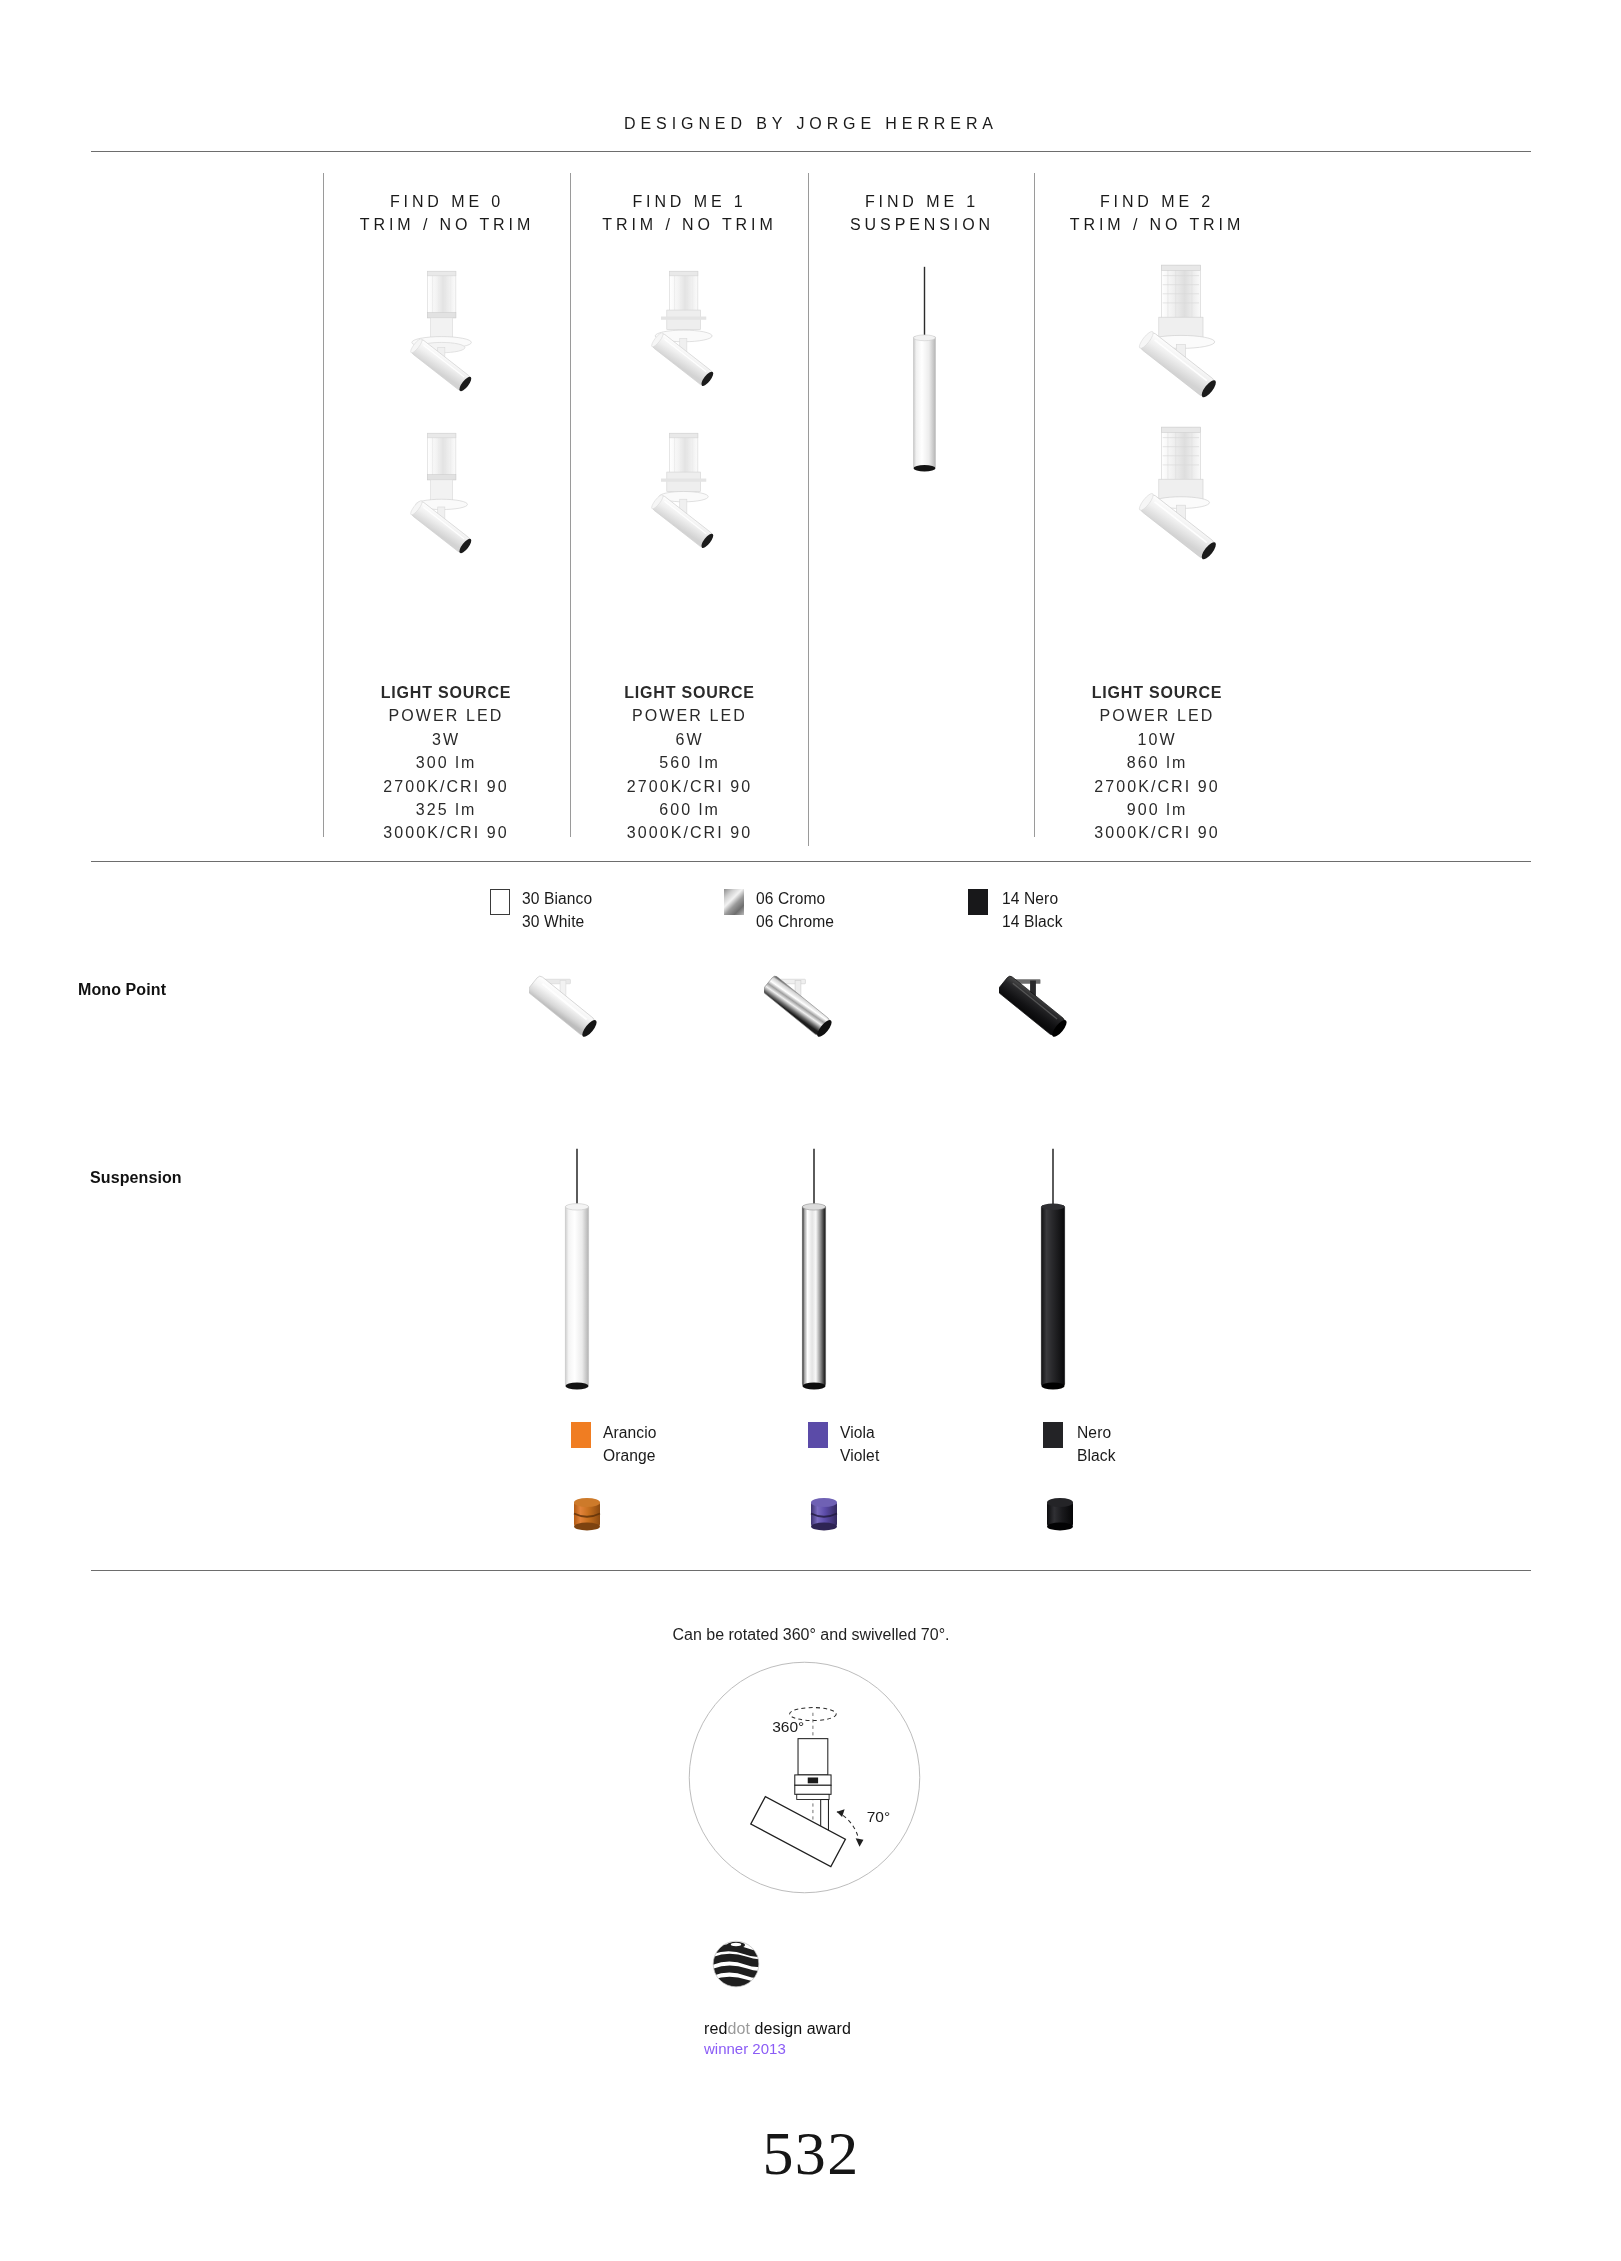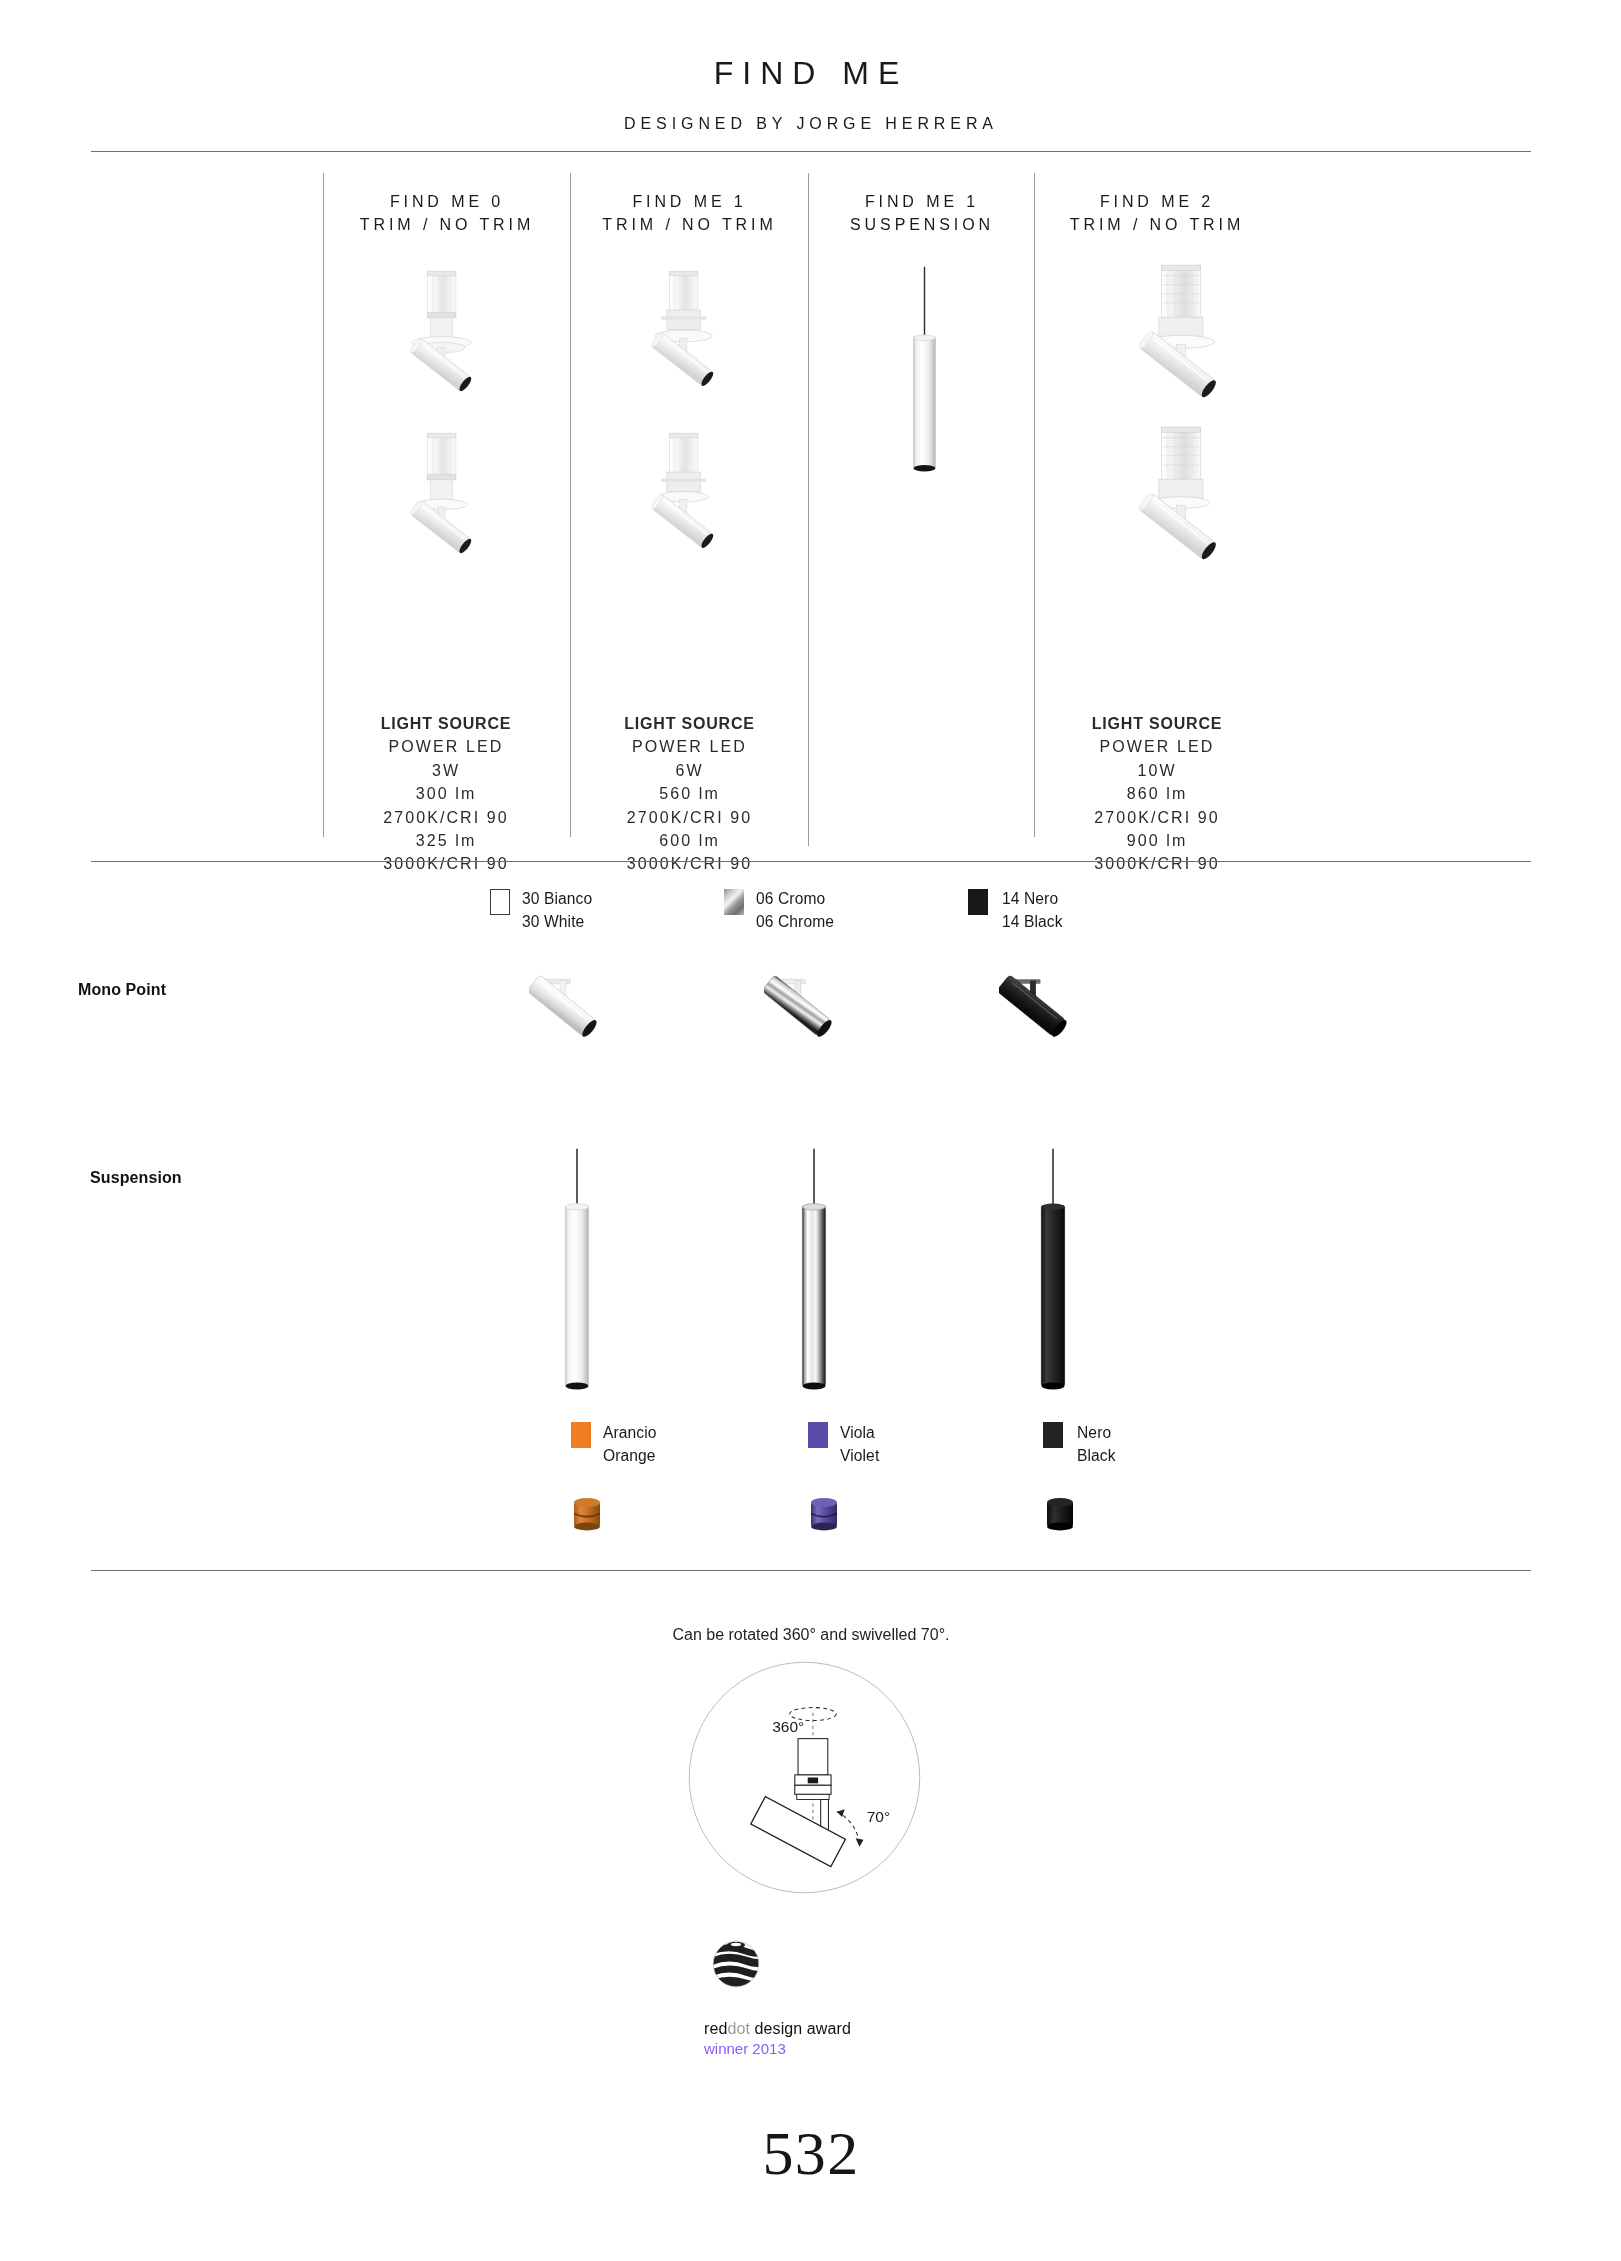--- a/index.html
+++ b/index.html
@@ -108,7 +108,6 @@
 
 <div class="page">
 
-  <div class="title">FIND ME</div>
   <div class="subtitle">DESIGNED BY JORGE HERRERA</div>
 
   <div class="rule r1"></div>

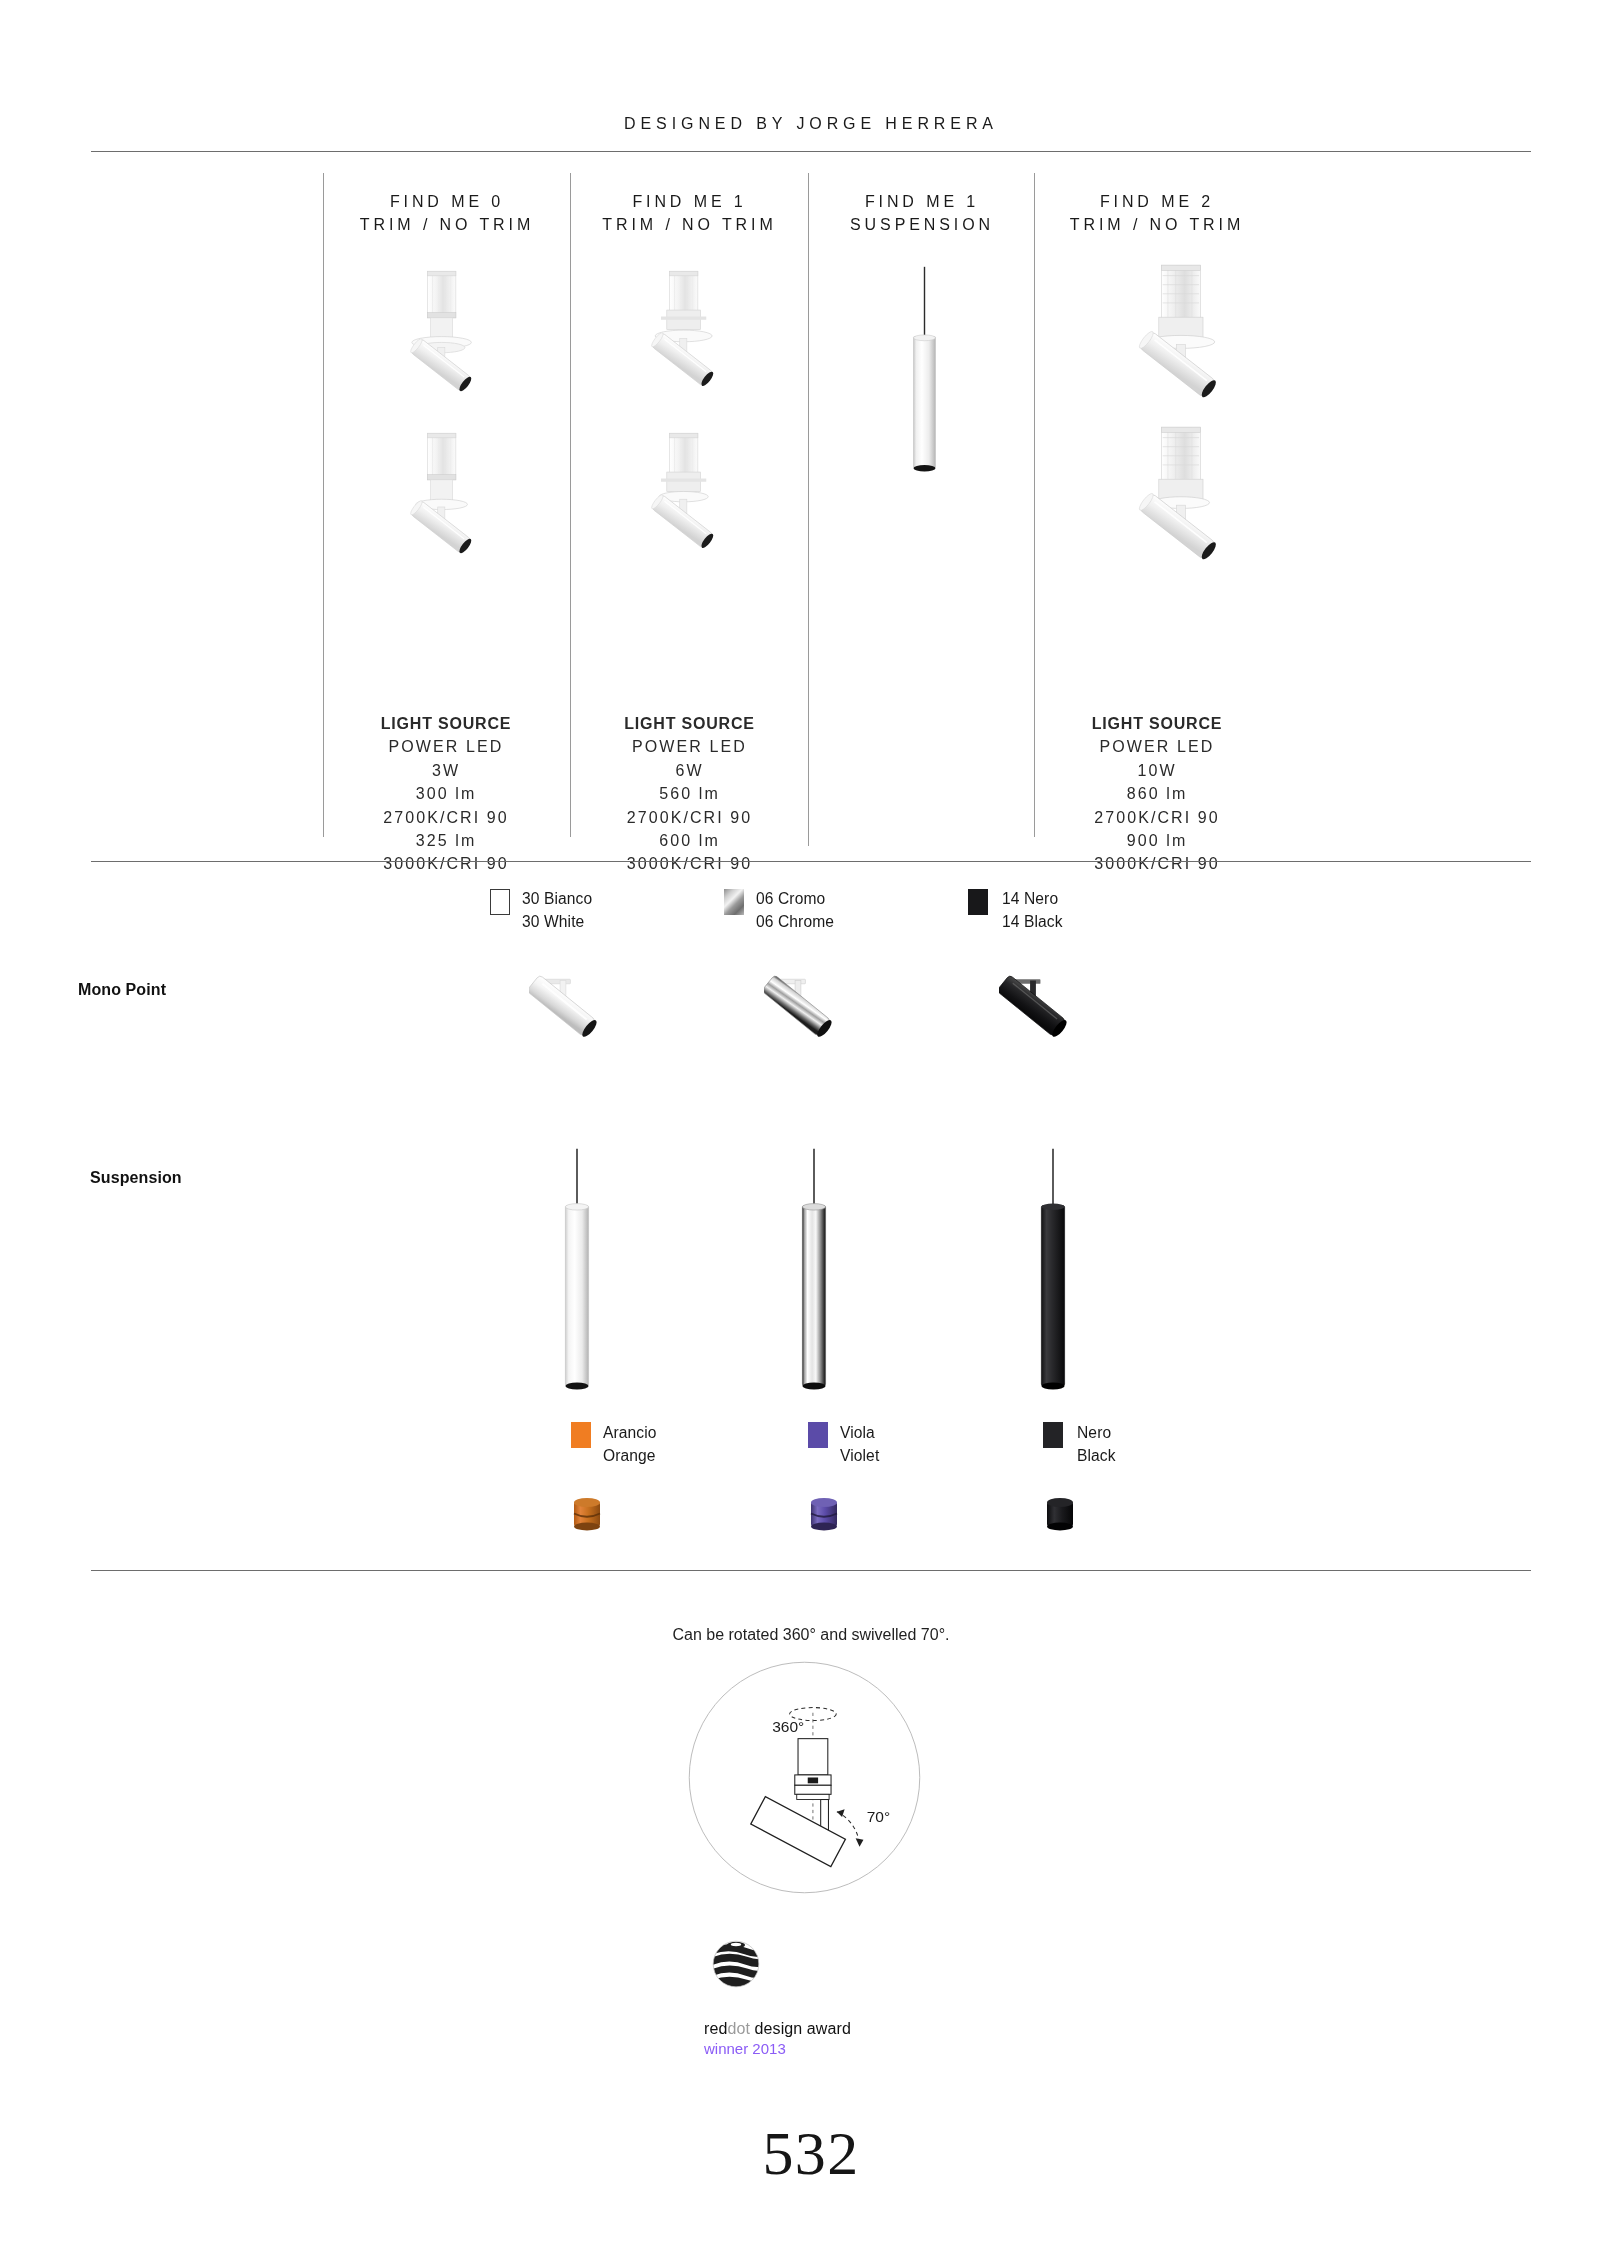--- a/index.html
+++ b/index.html
@@ -57,7 +57,7 @@
     font-size: 16px; line-height: 23.4px; letter-spacing: 2.1px;
     color: #2a2a2a;
   }
-  .spec .hd { font-weight: 700; letter-spacing: 0.8px; font-size: 16px; margin-top: 31px; }
+  .spec .hd { font-weight: 700; letter-spacing: 0.8px; font-size: 16px; }
 
   
   .finish-label {

